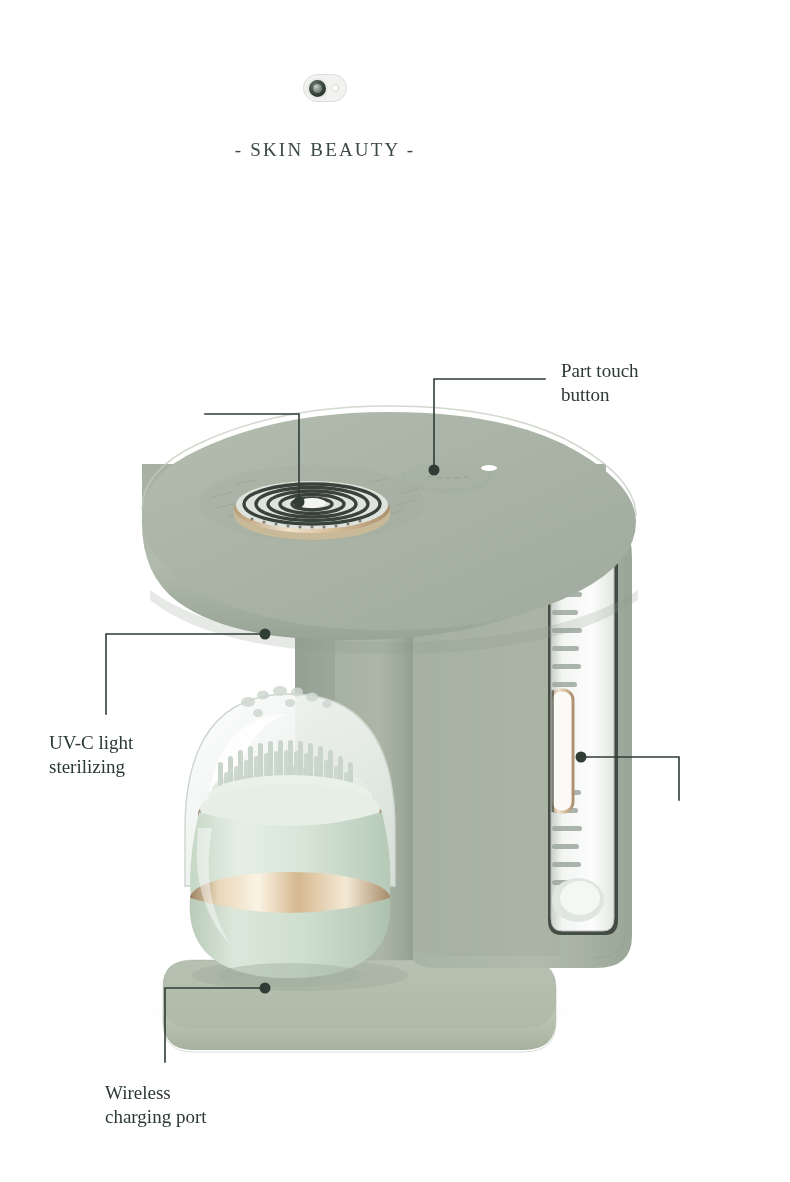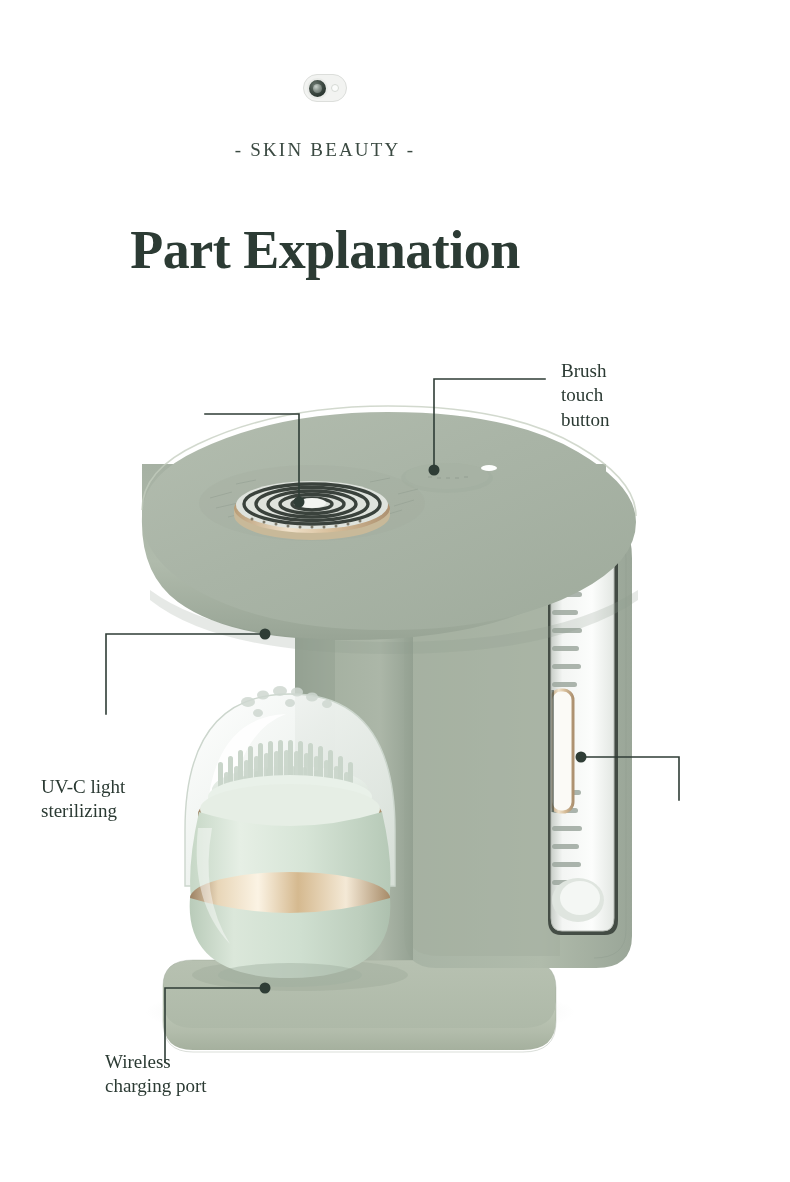--- a/index.html
+++ b/index.html
@@ -94,7 +94,6 @@
   </div>
 
   <div class="eyebrow">- SKIN BEAUTY -</div>
-  <div class="title">Part Explanation</div>
 
   <div class="device-layer">
     <svg width="790" height="1182" viewBox="0 0 790 1182" xmlns="http://www.w3.org/2000/svg">

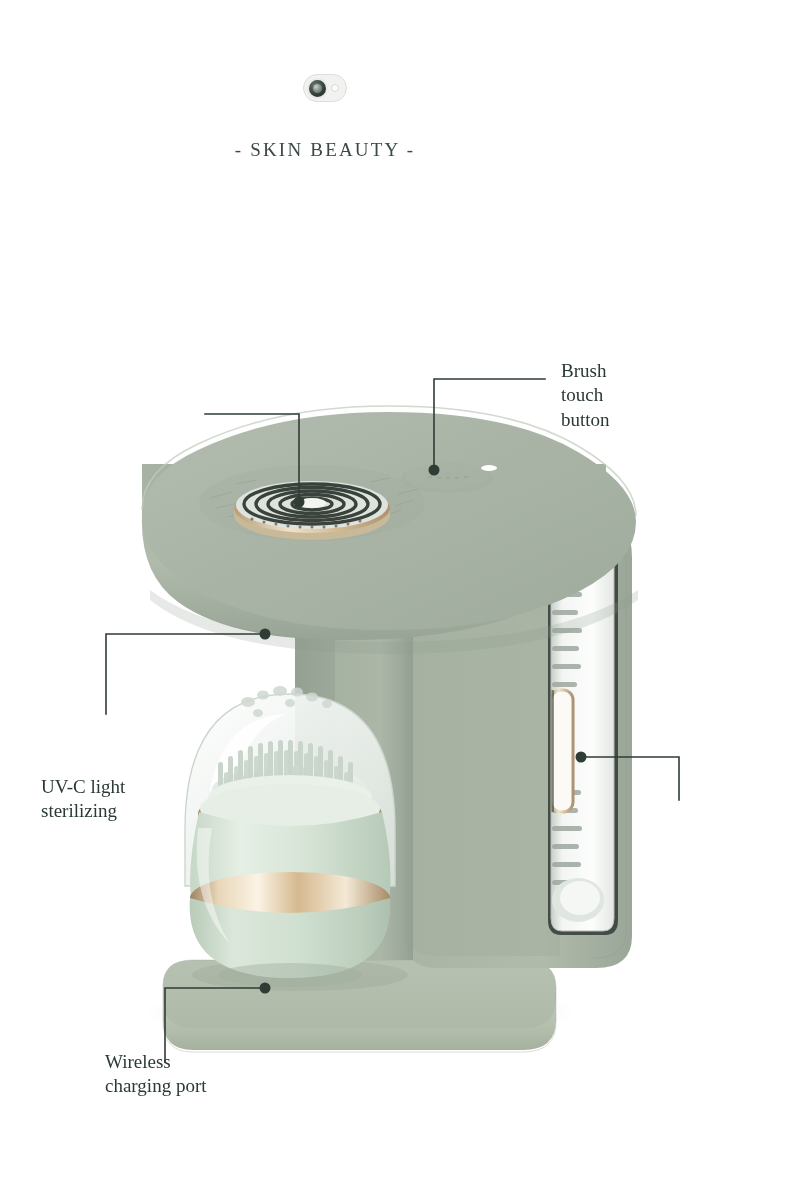--- a/index.html
+++ b/index.html
@@ -431,7 +431,7 @@
   </div>
 
 
-  <div class="callout" id="callout-smart-touch-button">Brush touch
+  <div class="callout" id="callout-smart-touch-button">Part touch
 button</div>
 
   <div class="callout" id="callout-uvc-light">UV-C light

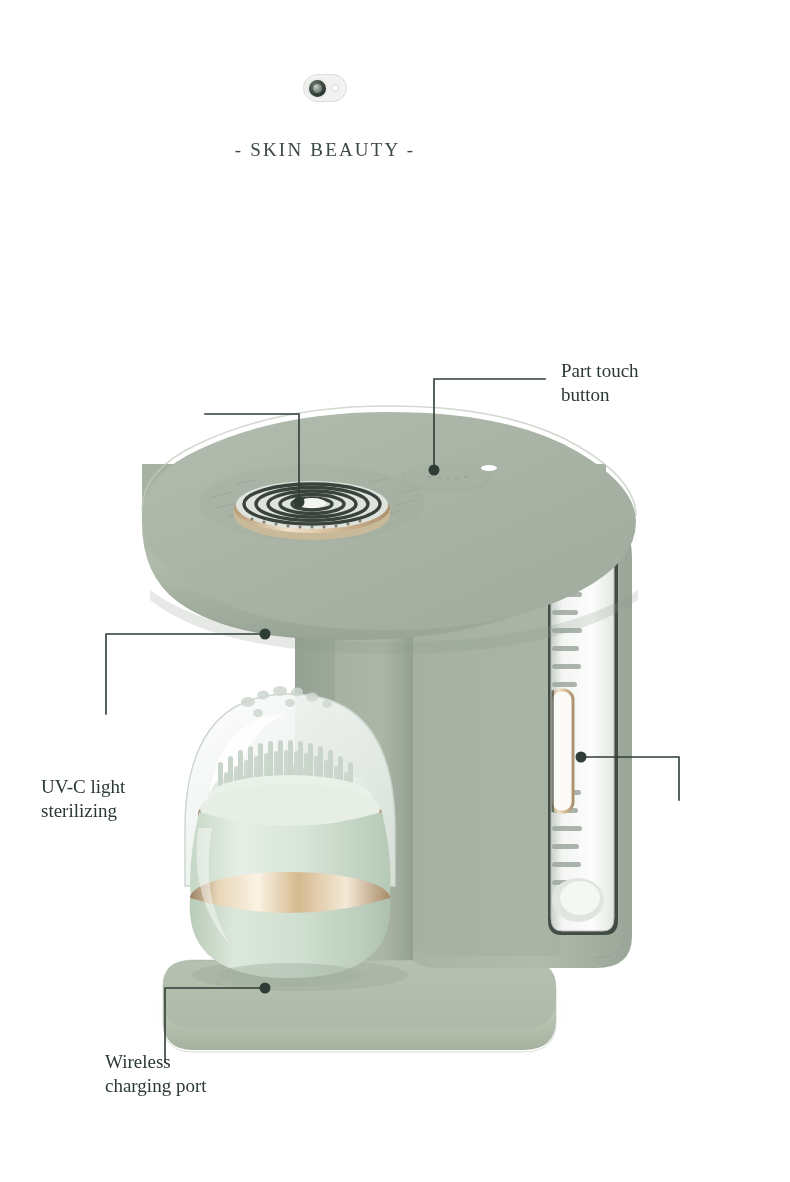--- a/index.html
+++ b/index.html
@@ -72,7 +72,7 @@
   }
   #callout-suspended-top-cover{ left:79px;  top:392px; }
   #callout-smart-touch-button{ left:561px; top:359px; }
-  #callout-uvc-light{          left:41px;  top:731px;margin-top:44px; }
+  #callout-uvc-light{          left:49px;  top:731px; }
   #callout-brush-head-storage{ left:625px; top:803px; }
   #callout-wireless-charging{  left:105px; top:1050px; }
 

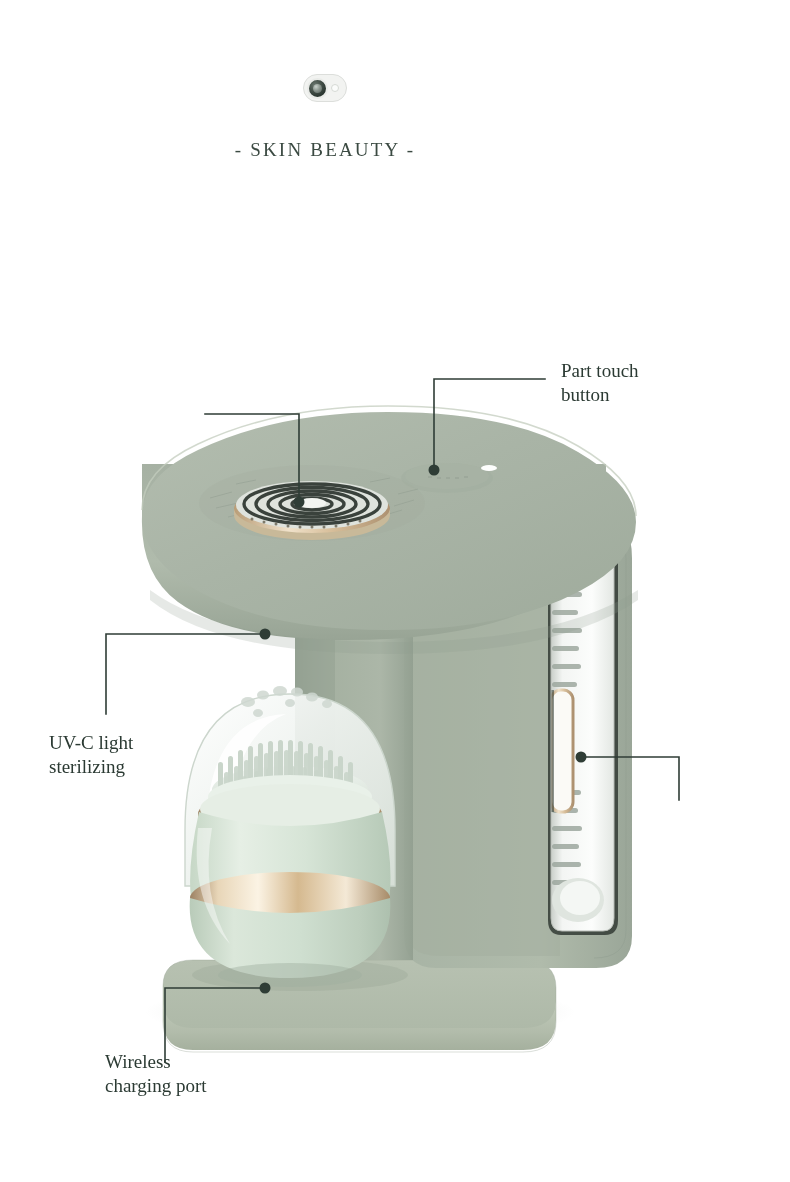--- a/index.html
+++ b/index.html
@@ -74,7 +74,7 @@
   #callout-smart-touch-button{ left:561px; top:359px; }
   #callout-uvc-light{          left:49px;  top:731px; }
   #callout-brush-head-storage{ left:625px; top:803px; }
-  #callout-wireless-charging{  left:105px; top:1050px; }
+  #callout-wireless-charging{  left:105px; top:1081px; }
 
   .leader-layer{position:absolute;inset:0;pointer-events:none;}
   .device-layer{position:absolute;inset:0;}

